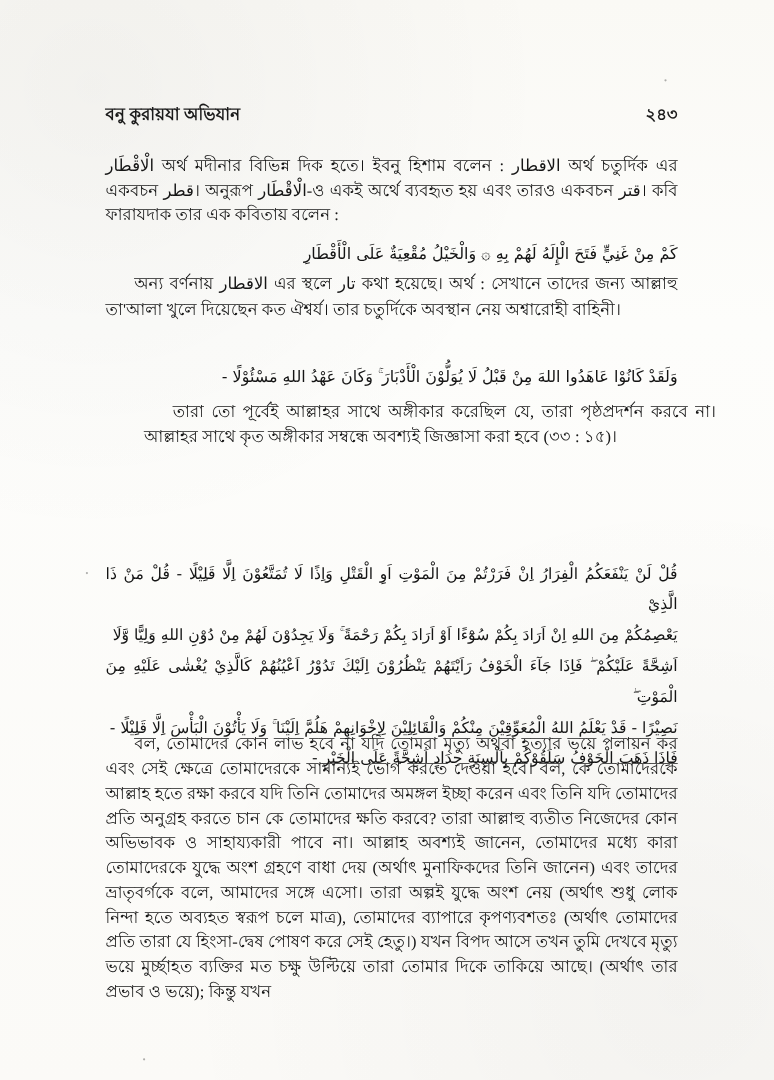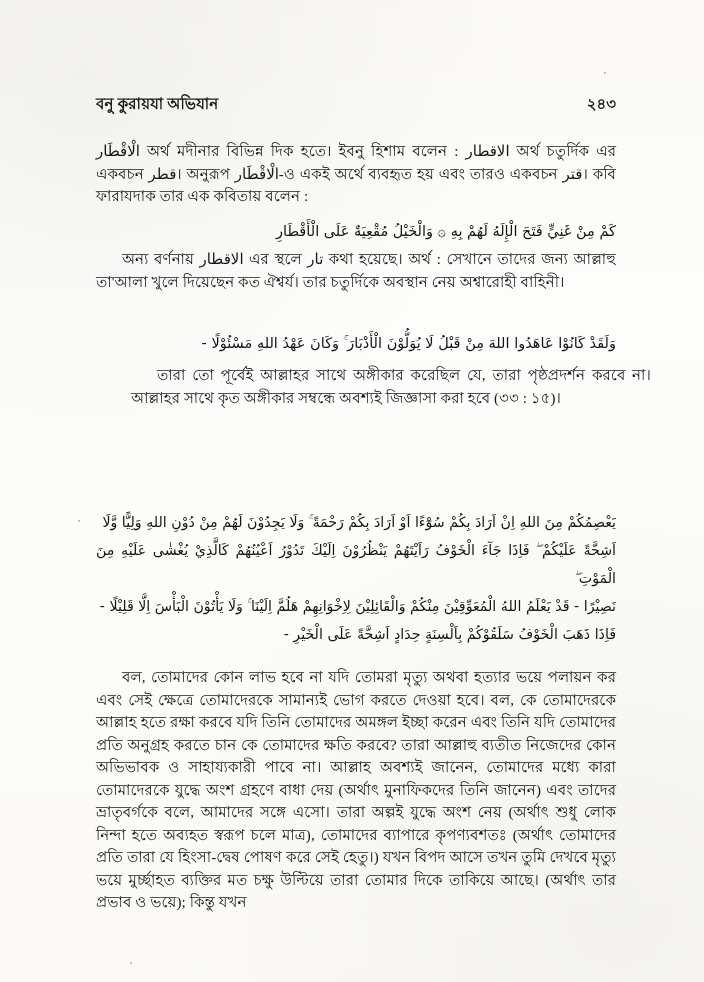--- a/index.html
+++ b/index.html
@@ -124,6 +124,7 @@
 
 
     <div class="ayah-block" style="left:96px; top:508px; width:520px;">
+      <div>قُلْ لَنْ يَنْفَعَكُمُ الْفِرَارُ اِنْ فَرَرْتُمْ مِنَ الْمَوْتِ اَوِ الْقَتْلِ وَاِذًا لَا تُمَتَّعُوْنَ اِلَّا قَلِيْلًا - قُلْ مَنْ ذَا الَّذِيْ</div>
       <div>يَعْصِمُكُمْ مِنَ اللهِ اِنْ اَرَادَ بِكُمْ سُوْٓءًا اَوْ اَرَادَ بِكُمْ رَحْمَةً ۚ وَلَا يَجِدُوْنَ لَهُمْ مِنْ دُوْنِ اللهِ وَلِيًّا وَّلَا</div>
       <div>اَشِحَّةً عَلَيْكُمْ ۖ فَاِذَا جَآءَ الْخَوْفُ رَاَيْتَهُمْ يَنْظُرُوْنَ اِلَيْكَ تَدُوْرُ اَعْيُنُهُمْ كَالَّذِيْ يُغْشٰى عَلَيْهِ مِنَ الْمَوْتِ ۖ</div>
       <div>نَصِيْرًا - قَدْ يَعْلَمُ اللهُ الْمُعَوِّقِيْنَ مِنْكُمْ وَالْقَائِلِيْنَ لِاِخْوَانِهِمْ هَلُمَّ اِلَيْنَا ۚ وَلَا يَأْتُوْنَ الْبَأْسَ اِلَّا قَلِيْلًا -</div>

